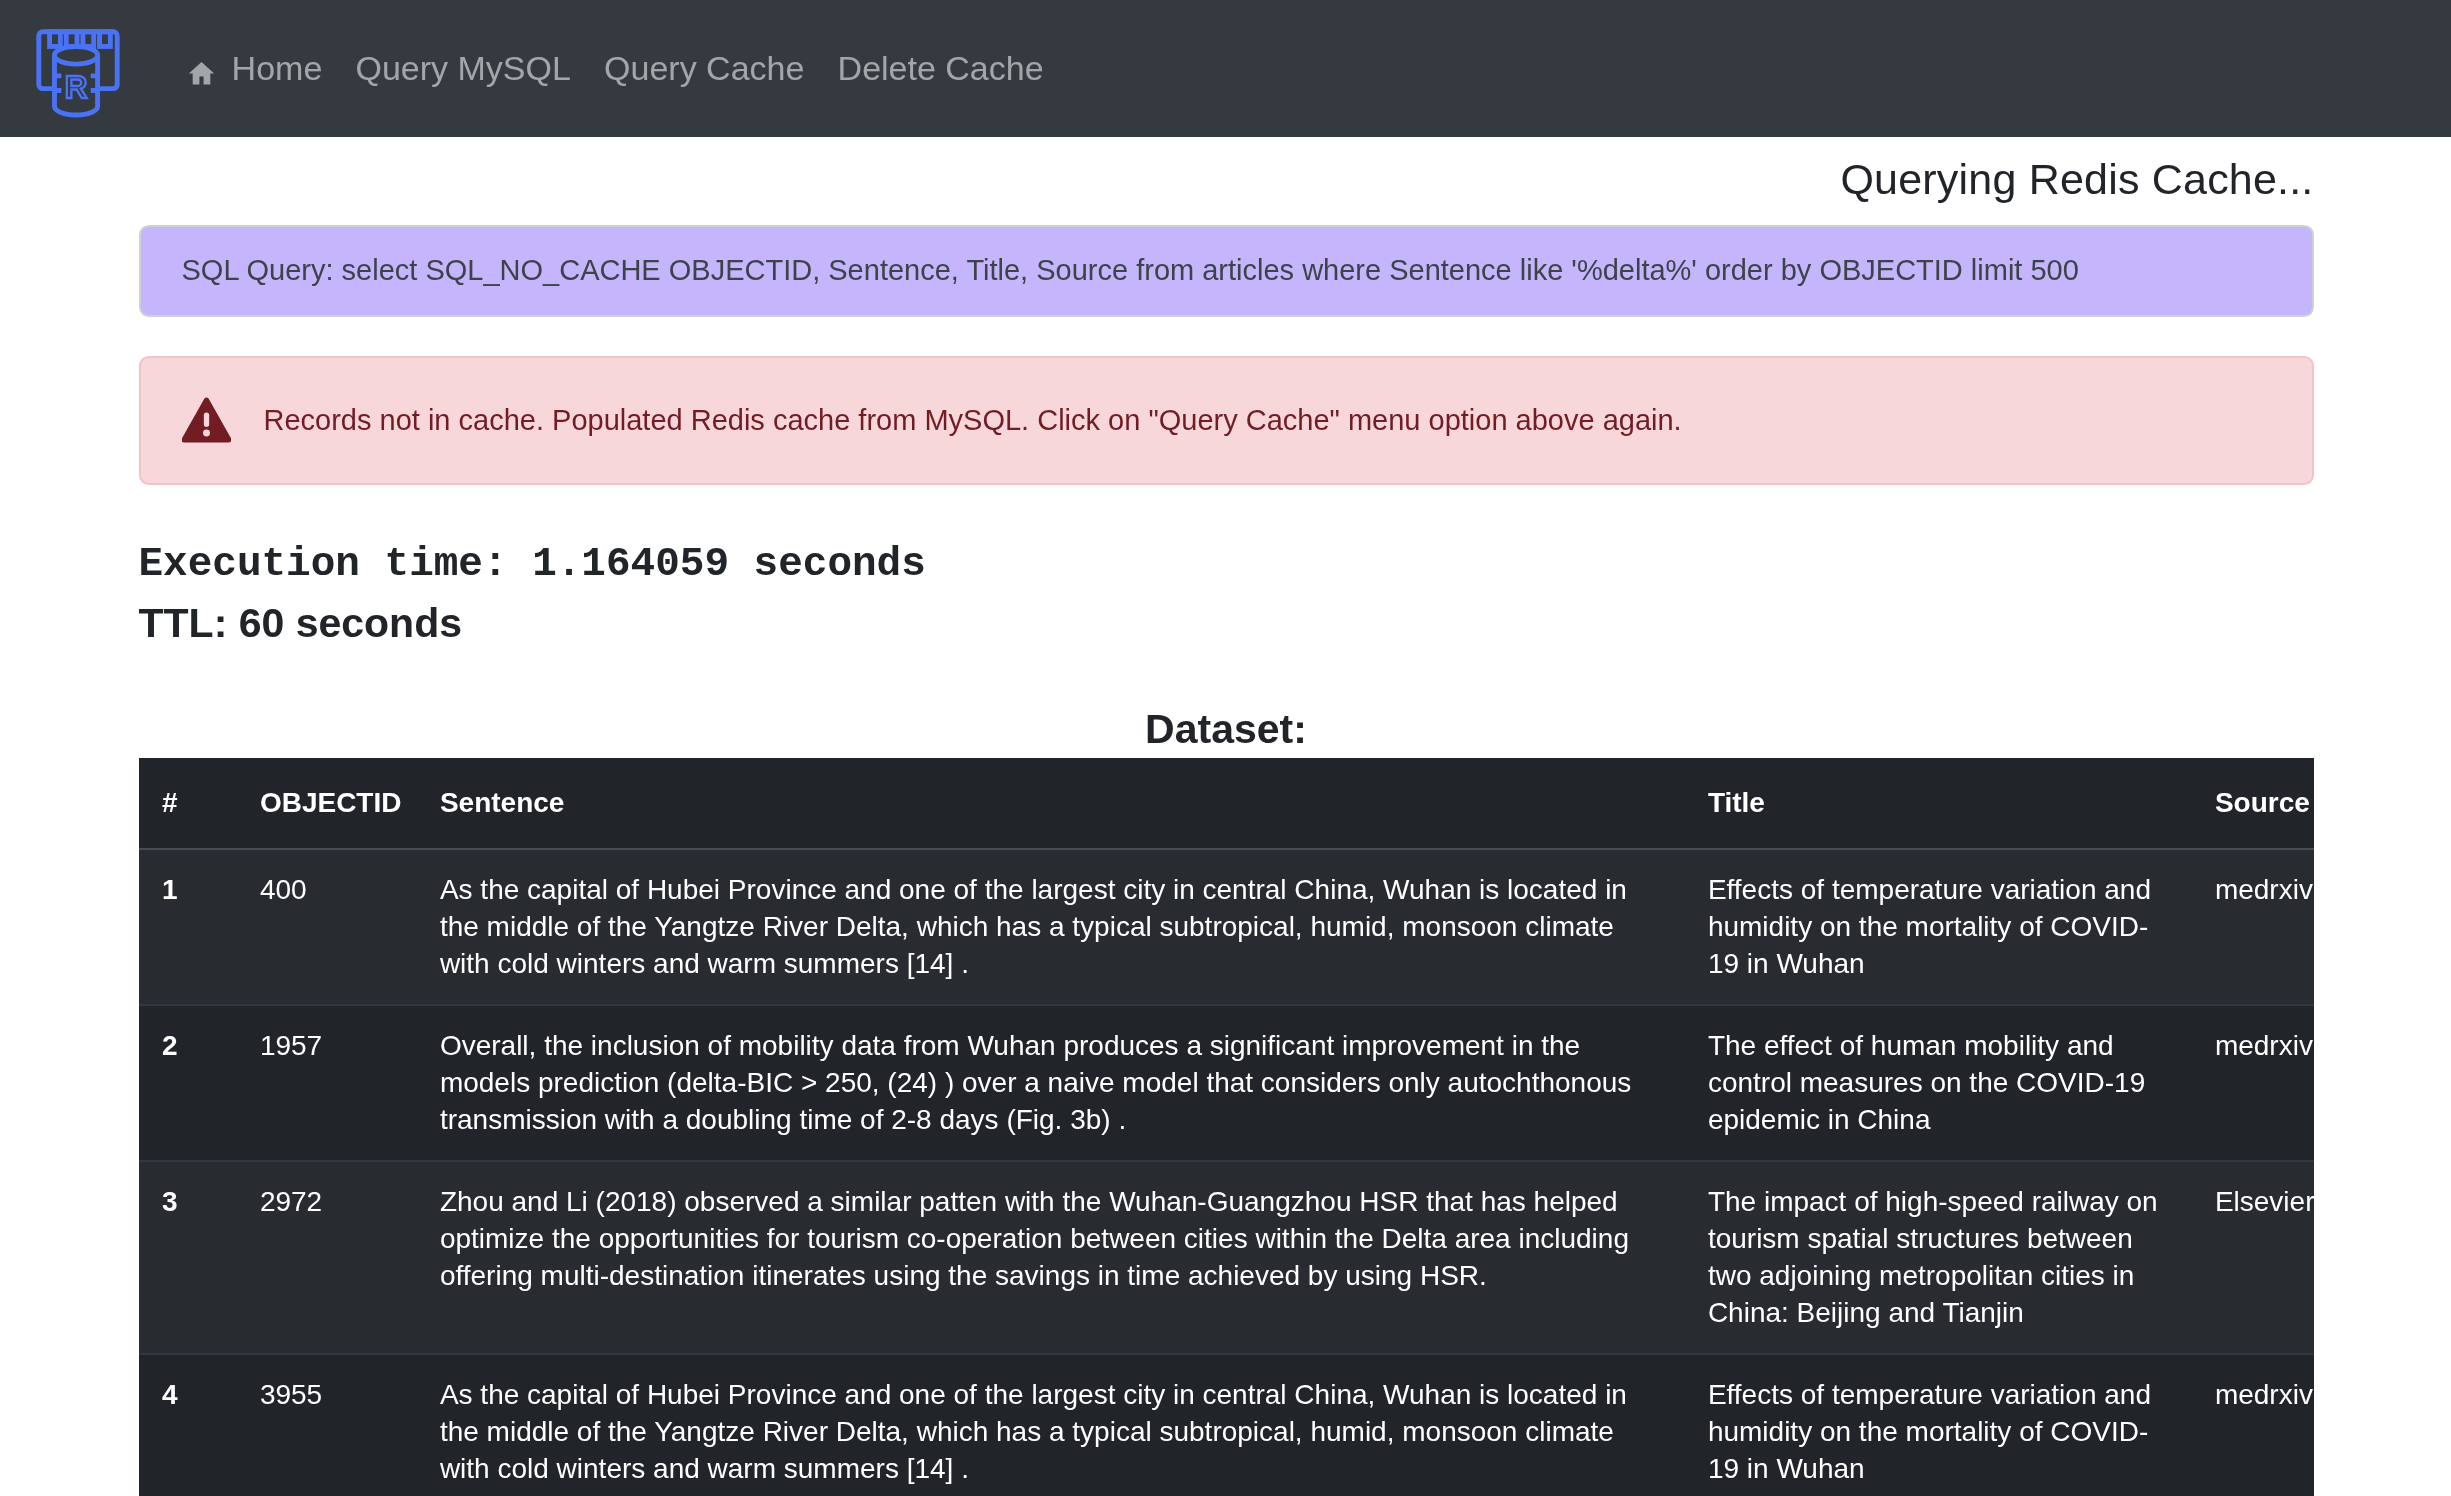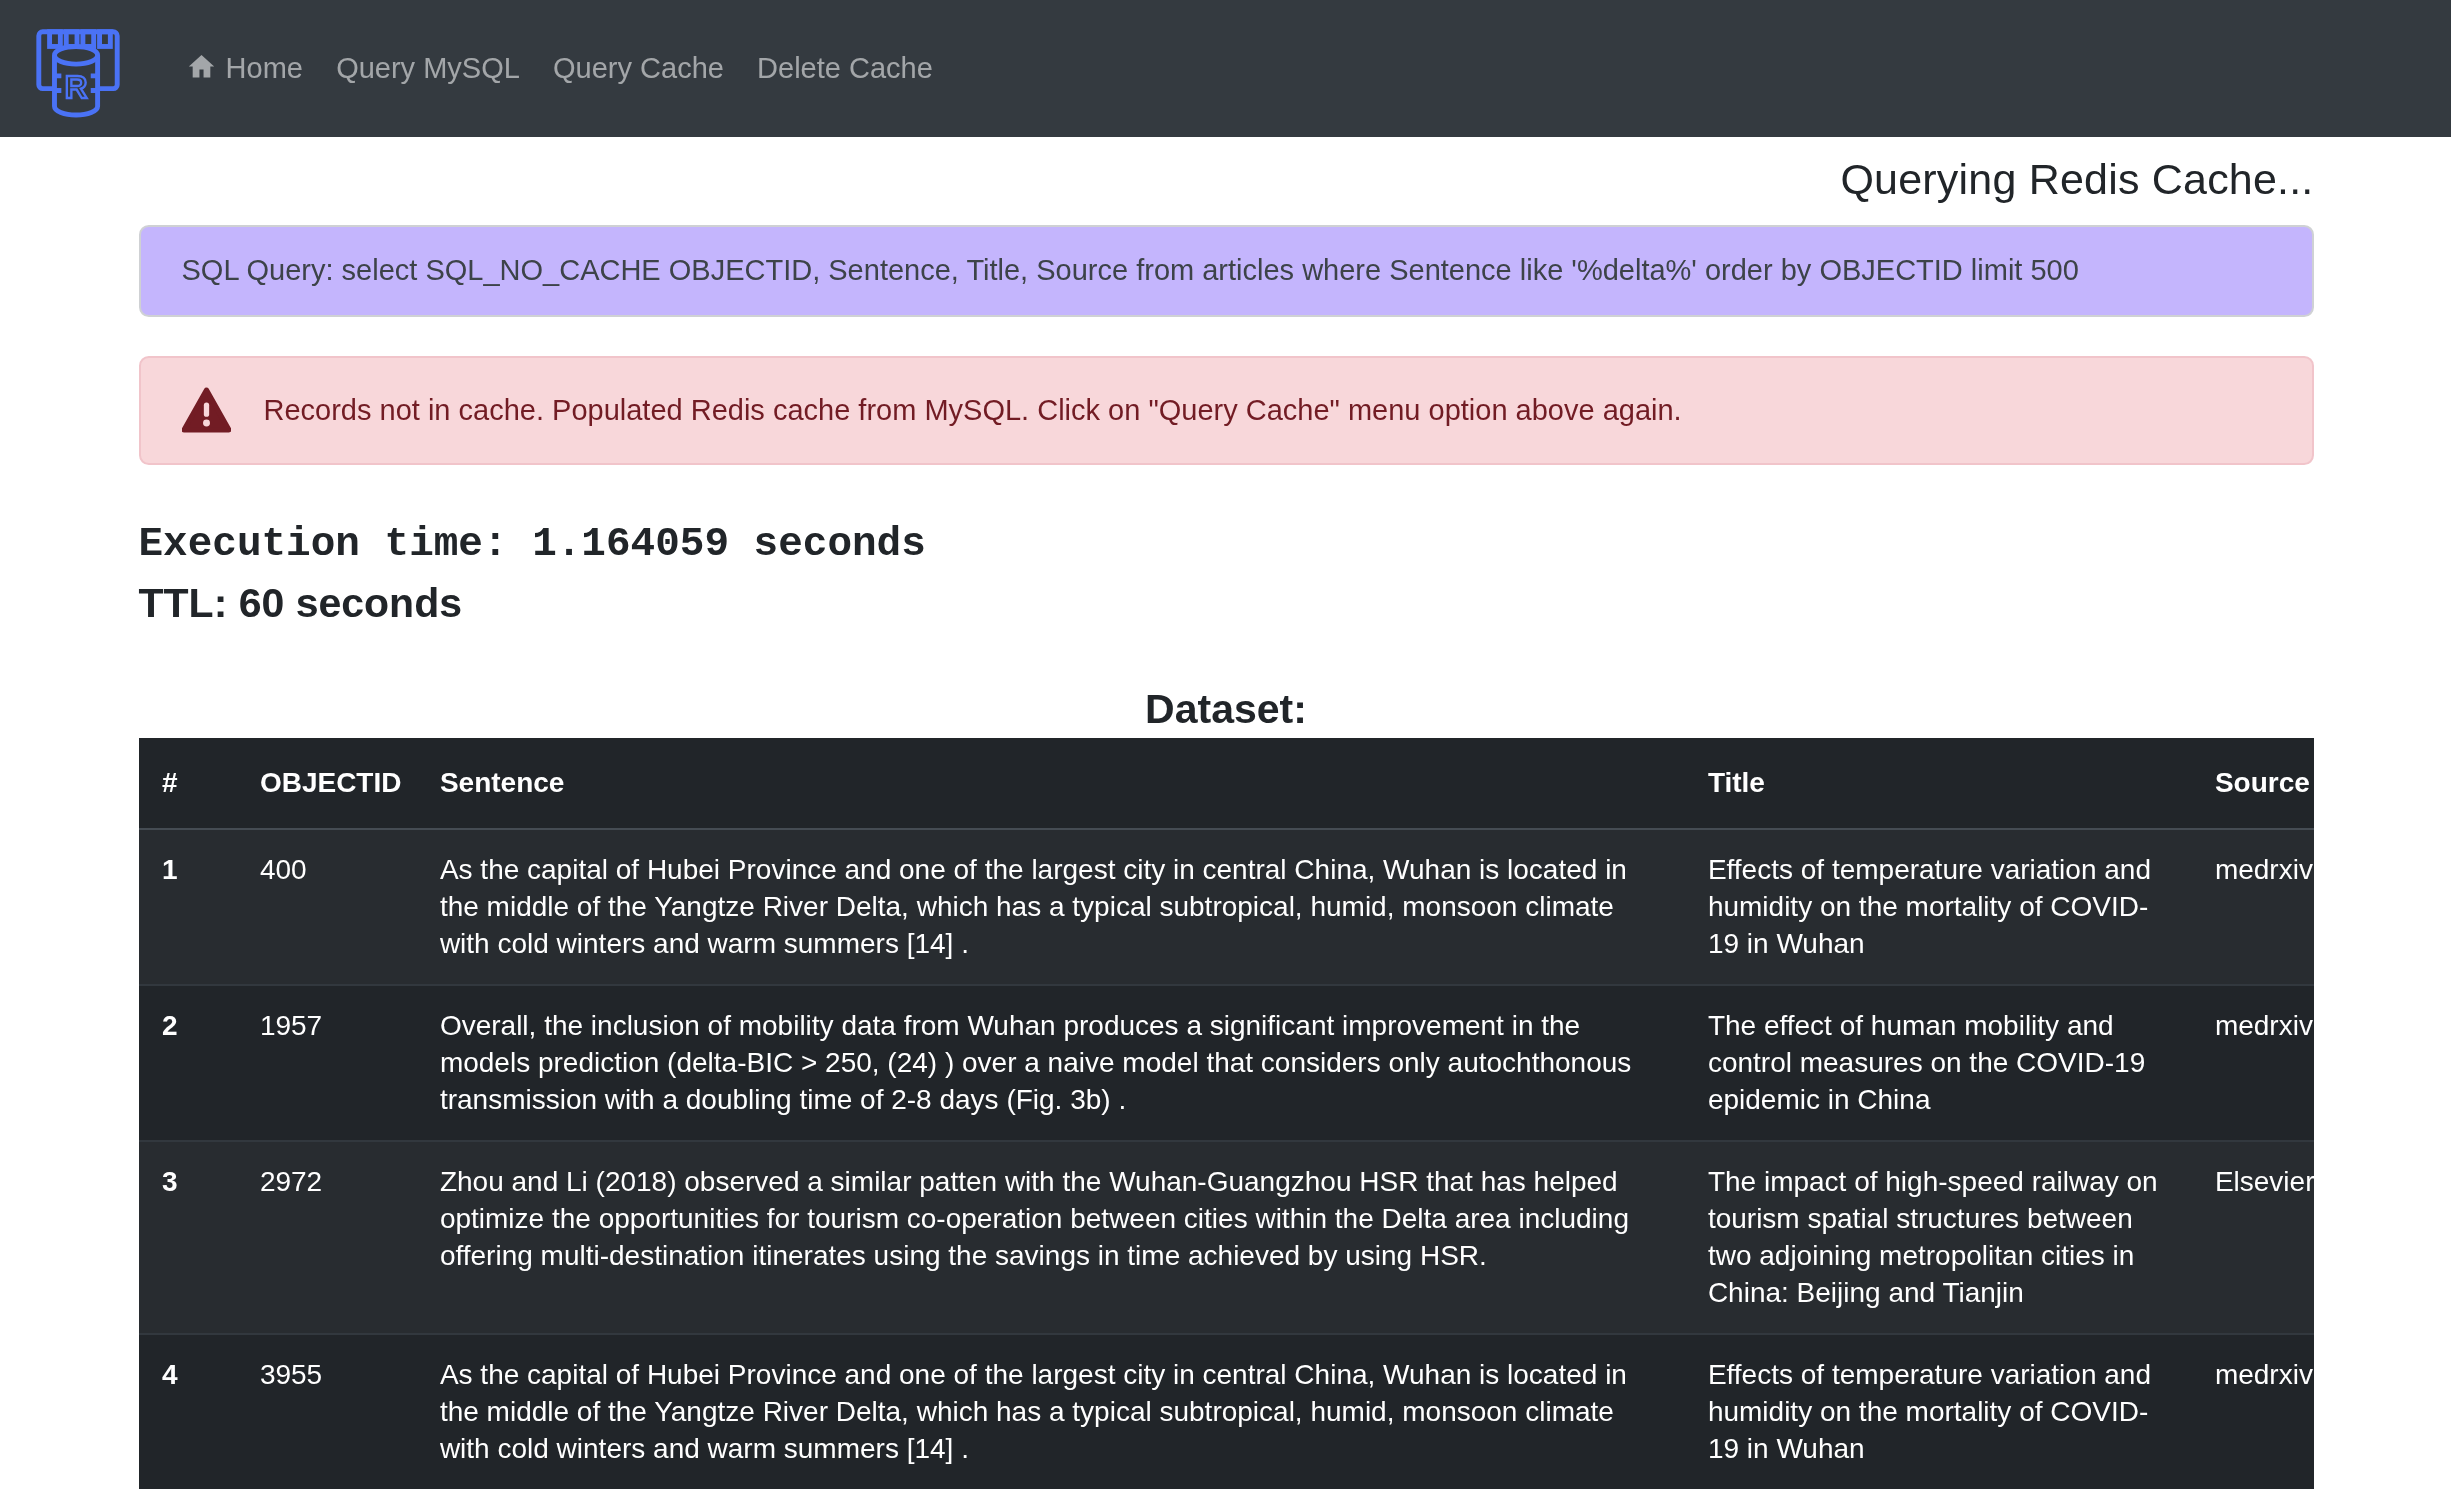--- a/index.html
+++ b/index.html
@@ -29,11 +29,11 @@
   }
   .nav-item {
     display: flex;
-    align-items: flex-start;
-    gap: 10px;
+    align-items: flex-end;
+    gap: 16px;
     padding: 9.8px 16.6px;
     color: rgba(255,255,255,0.55);
-    font-size: 29px;
+    font-size: 34px;
     cursor: pointer;
     white-space: nowrap;
   }

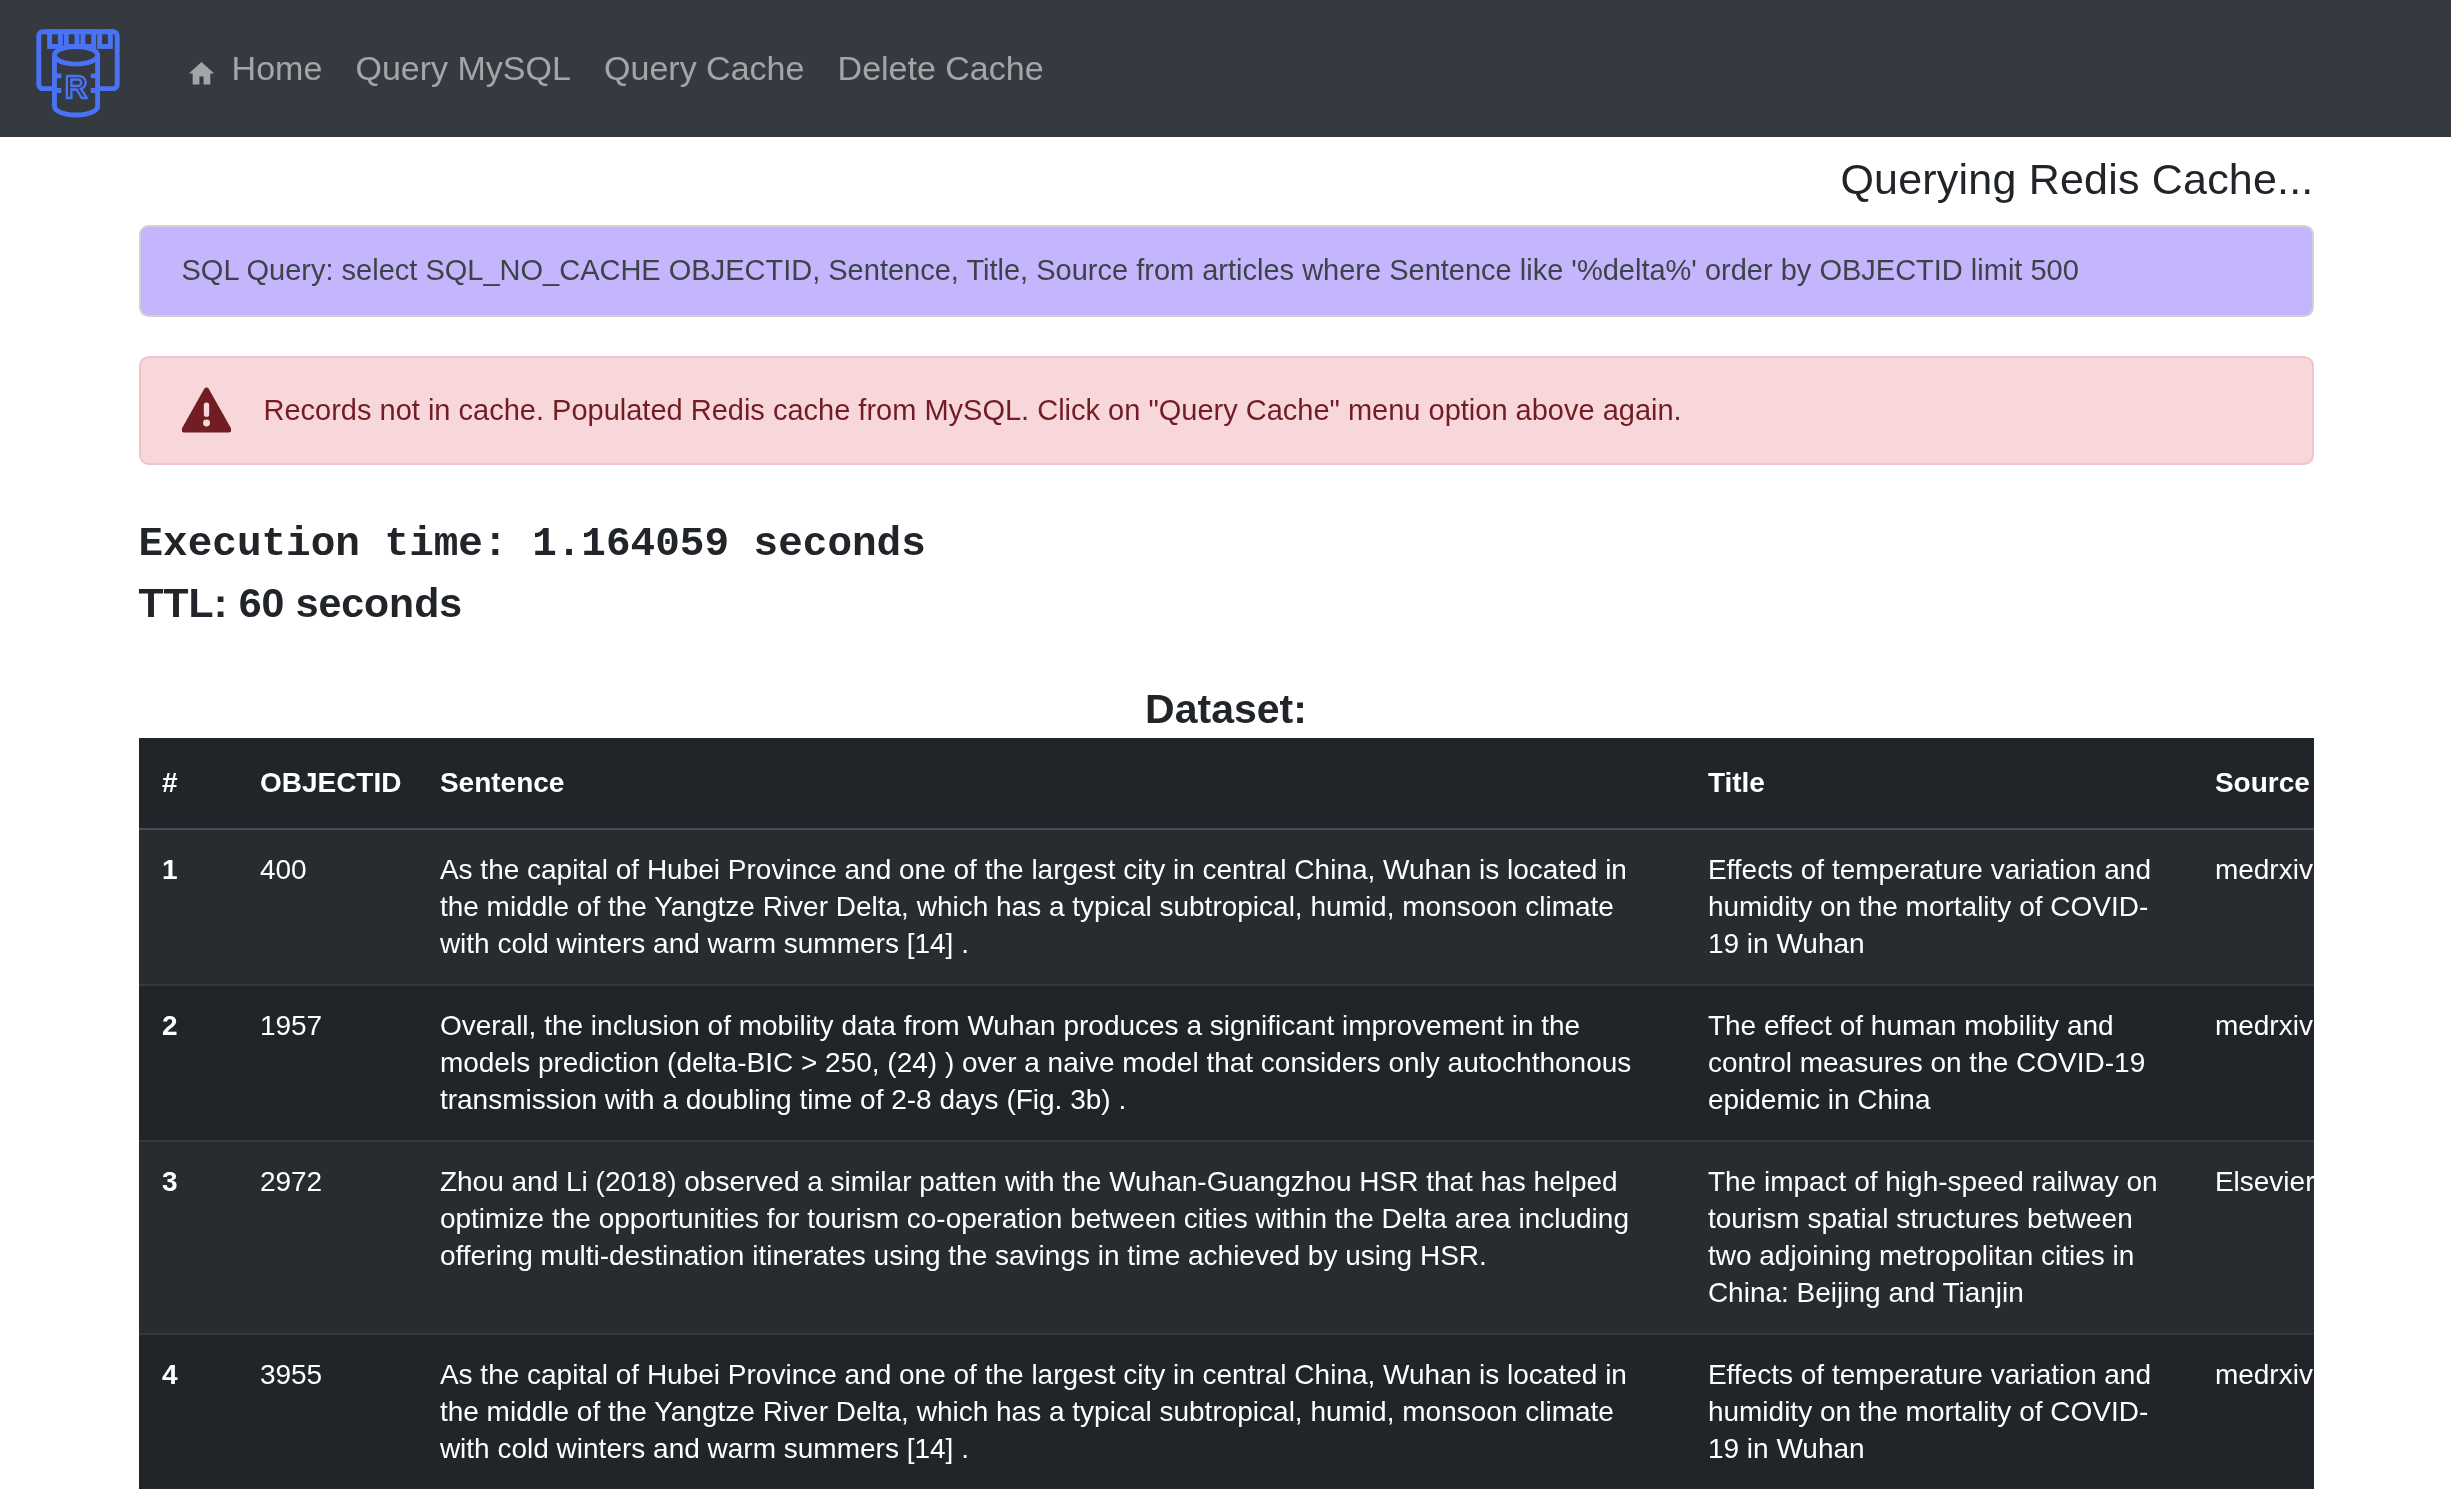--- a/index.html
+++ b/index.html
@@ -66,7 +66,7 @@
     background: #f8d7da;
     border: 2px solid #f1c4ca;
     border-radius: 9.8px;
-    padding: 29px 41px;
+    padding: 39px 41px;
     display: flex;
     align-items: center;
     gap: 33px;

